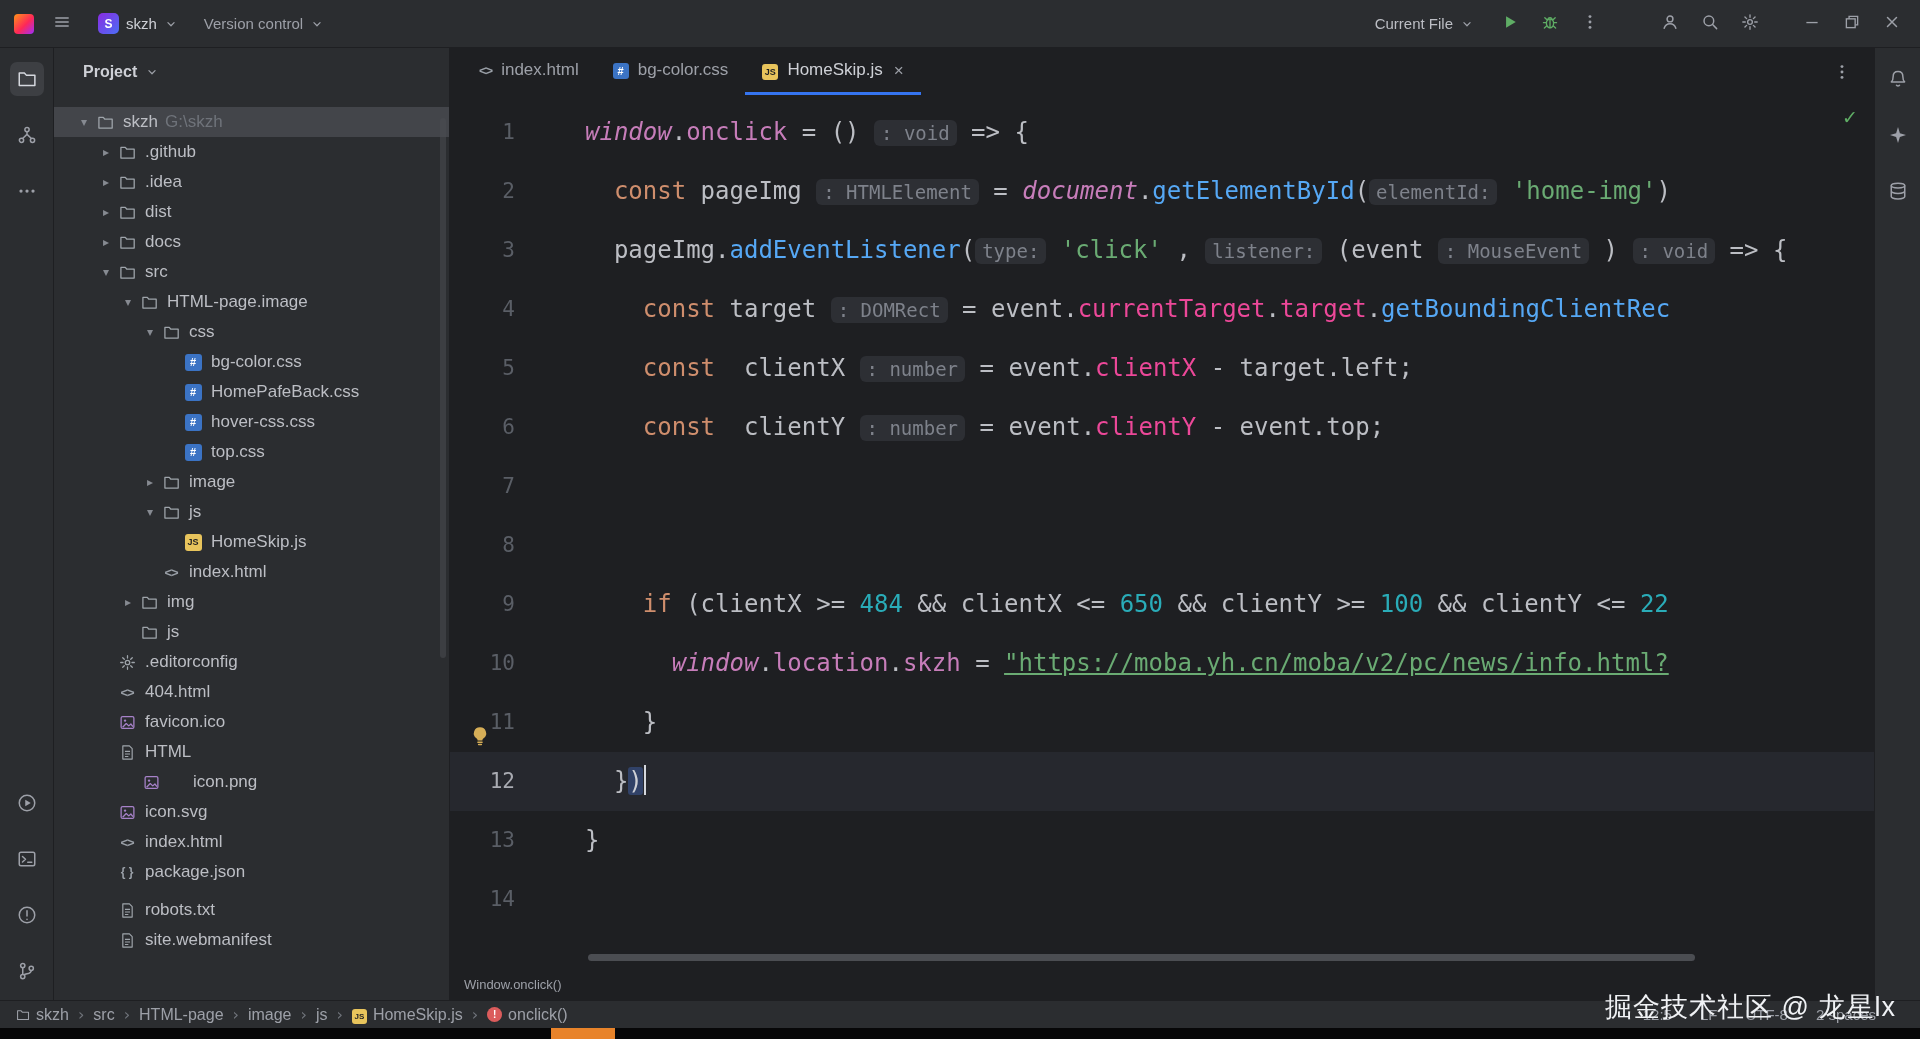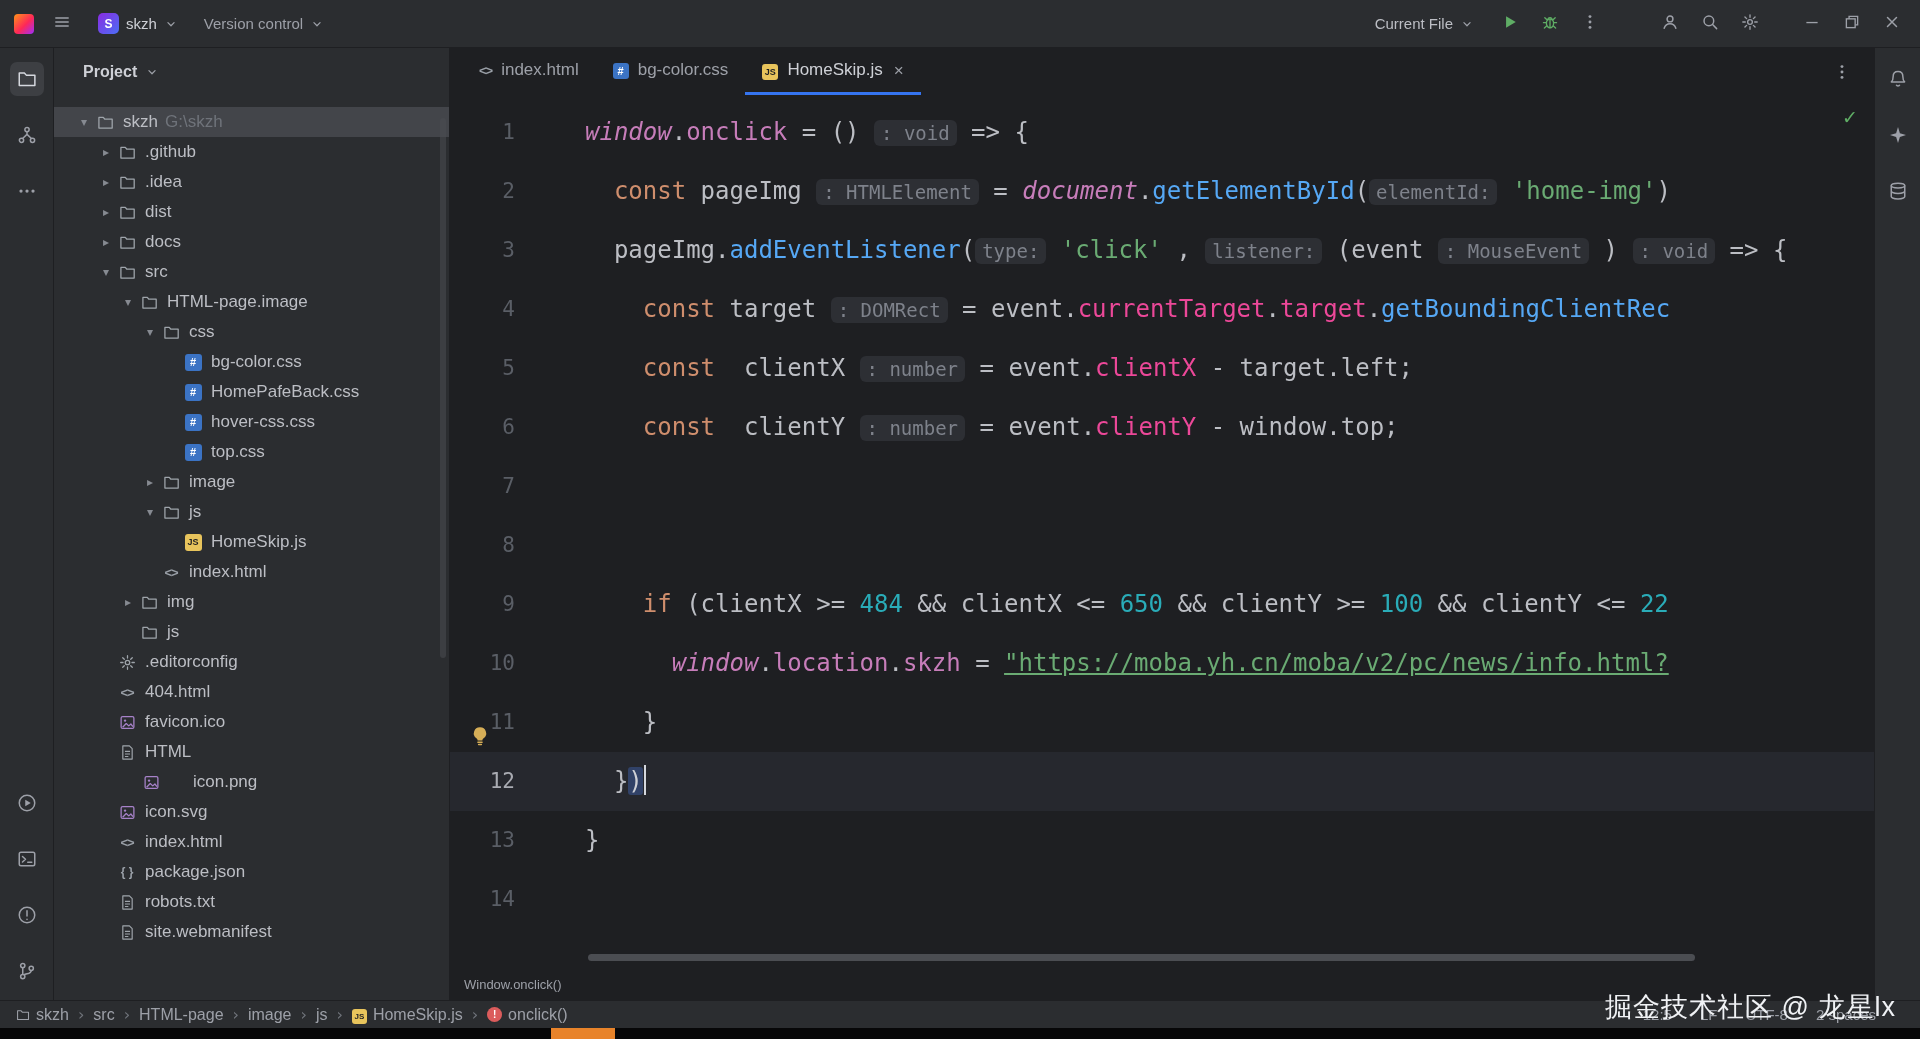--- a/index.html
+++ b/index.html
@@ -583,7 +583,7 @@
       <div class="cline"><span class="gut">3</span><span class="ccode"><span class="tk-p">  pageImg.</span><span class="tk-fn">addEventListener</span><span class="tk-p">(</span><span class="tk-hint">type:</span><span class="tk-p"> </span><span class="tk-st">'click'</span><span class="tk-p"> , </span><span class="tk-hint">listener:</span><span class="tk-p"> (event </span><span class="tk-hint">: MouseEvent</span><span class="tk-p"> ) </span><span class="tk-hint">: void</span><span class="tk-p"> =&gt; {</span></span></div>
       <div class="cline"><span class="gut">4</span><span class="ccode"><span class="tk-p">    </span><span class="tk-kw">const</span><span class="tk-p"> target </span><span class="tk-hint">: DOMRect</span><span class="tk-p"> = event.</span><span class="tk-pr">currentTarget</span><span class="tk-p">.</span><span class="tk-pr">target</span><span class="tk-p">.</span><span class="tk-fn">getBoundingClientRec</span></span></div>
       <div class="cline"><span class="gut">5</span><span class="ccode"><span class="tk-p">    </span><span class="tk-kw">const</span><span class="tk-p">  clientX </span><span class="tk-hint">: number</span><span class="tk-p"> = event.</span><span class="tk-pr">clientX</span><span class="tk-p"> - target.left;</span></span></div>
-      <div class="cline"><span class="gut">6</span><span class="ccode"><span class="tk-p">    </span><span class="tk-kw">const</span><span class="tk-p">  clientY </span><span class="tk-hint">: number</span><span class="tk-p"> = event.</span><span class="tk-pr">clientY</span><span class="tk-p"> - window.top;</span></span></div>
+      <div class="cline"><span class="gut">6</span><span class="ccode"><span class="tk-p">    </span><span class="tk-kw">const</span><span class="tk-p">  clientY </span><span class="tk-hint">: number</span><span class="tk-p"> = event.</span><span class="tk-pr">clientY</span><span class="tk-p"> - event.top;</span></span></div>
       <div class="cline"><span class="gut">7</span><span class="ccode"></span></div>
       <div class="cline"><span class="gut">8</span><span class="ccode"></span></div>
       <div class="cline"><span class="gut">9</span><span class="ccode"><span class="tk-p">    </span><span class="tk-kw">if</span><span class="tk-p"> (clientX &gt;= </span><span class="tk-nm">484</span><span class="tk-p"> &amp;&amp; clientX &lt;= </span><span class="tk-nm">650</span><span class="tk-p"> &amp;&amp; clientY &gt;= </span><span class="tk-nm">100</span><span class="tk-p"> &amp;&amp; clientY &lt;= </span><span class="tk-nm">22</span></span></div>

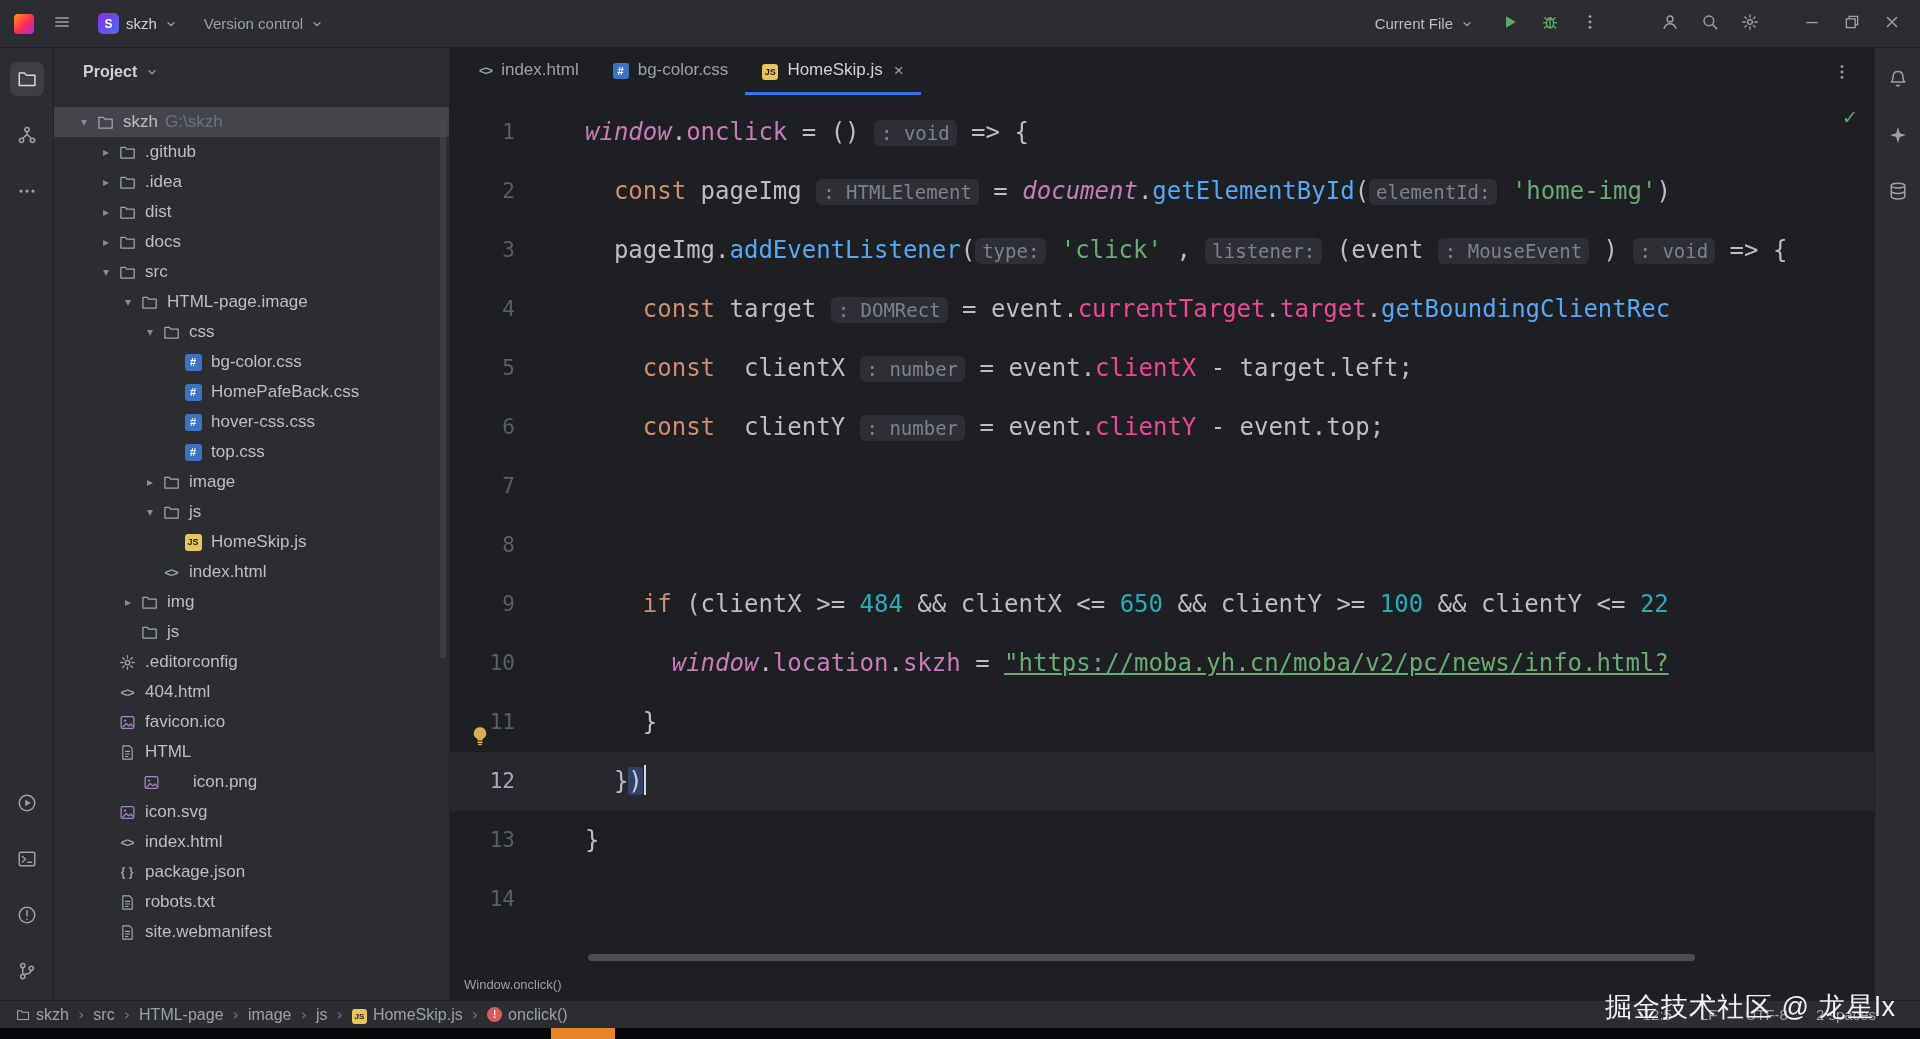--- a/index.html
+++ b/index.html
@@ -529,7 +529,7 @@
         </span>
         <span>package.json</span>
       </div>
-      <div class="trow" style="padding-left: 41px;">
+      <div class="trow" style="padding-left: 41px; margin-top: 8px;">
         <span class="tchev"></span>
         <span class="ticon">
           <svg viewBox="0 0 16 16" fill="none" stroke="currentColor" stroke-width="1.1" stroke-linejoin="round">

